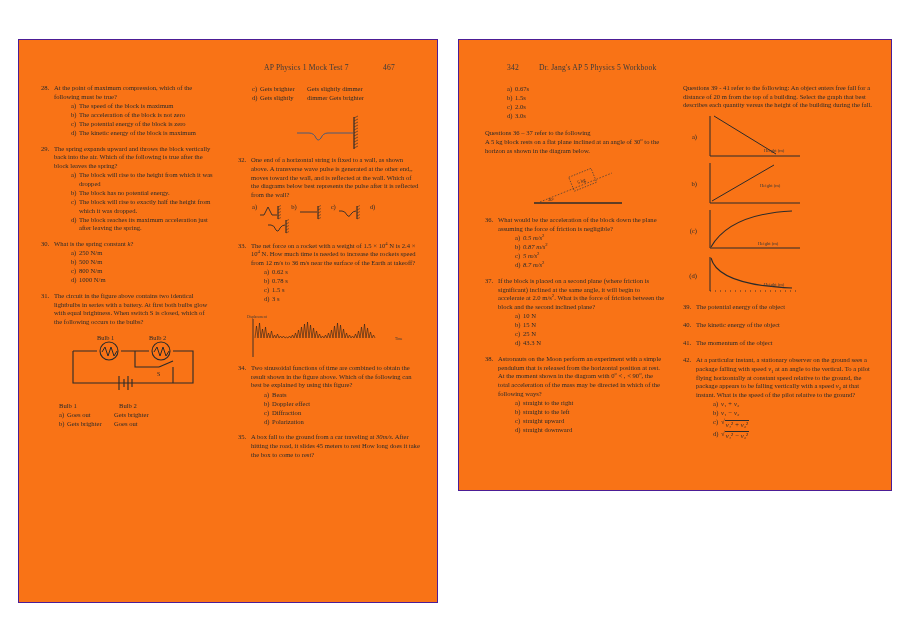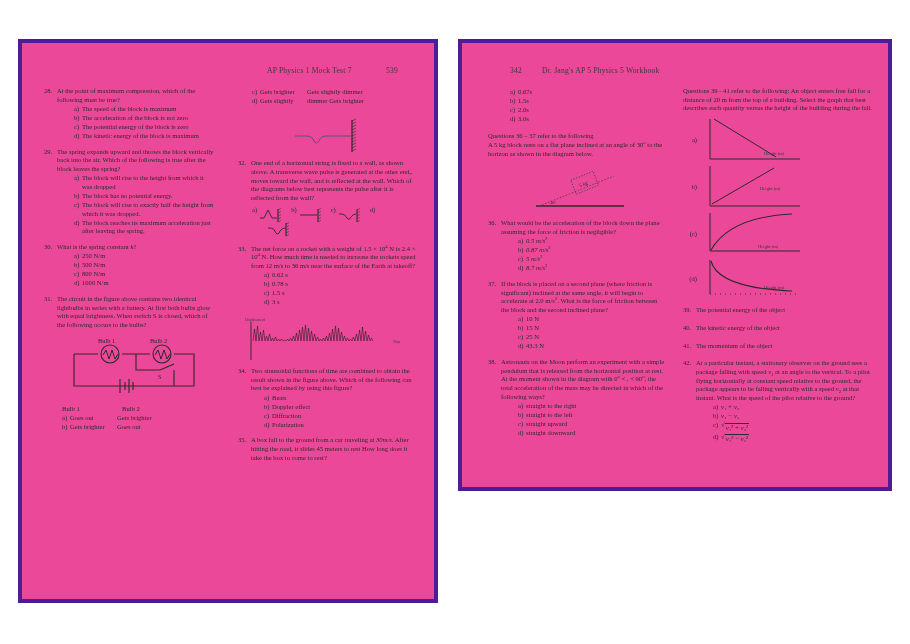--- a/index.html
+++ b/index.html
@@ -22,8 +22,8 @@
   }
   .page {
     position: absolute;
-    background: #ec4899;
-    border: 4px solid #4c1d95;
+    background: #f97316;
+    border: 1px solid #4c1d95;
     box-sizing: border-box;
     overflow: hidden;
   }

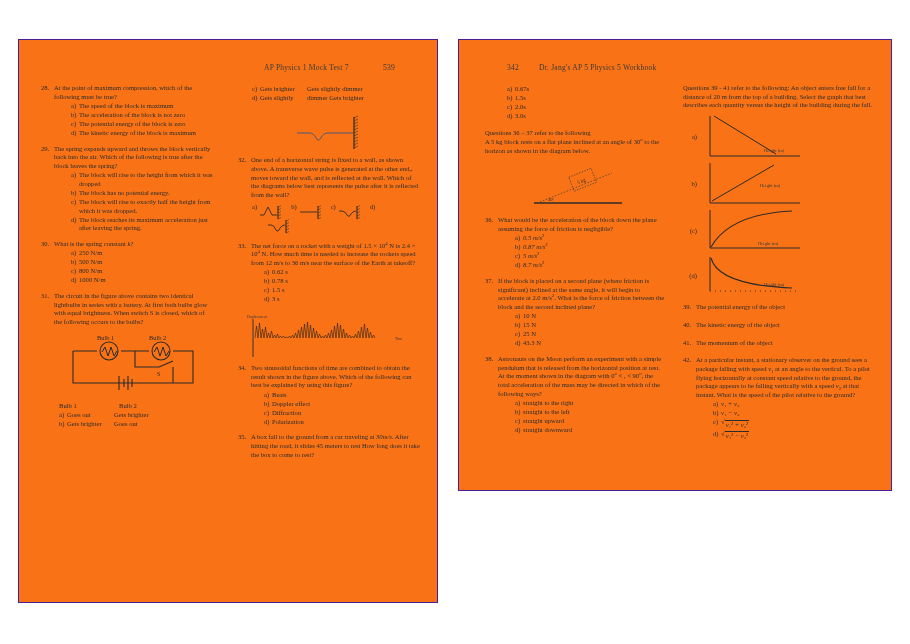--- a/index.html
+++ b/index.html
@@ -146,7 +146,7 @@
 
   <div class="page page-left">
     <div class="page-header hdr-left-title">AP Physics 1 Mock Test 7</div>
-    <div class="page-header hdr-left-folio">539</div>
+    <div class="page-header hdr-left-folio">467</div>
 
     <div class="cols">
 

